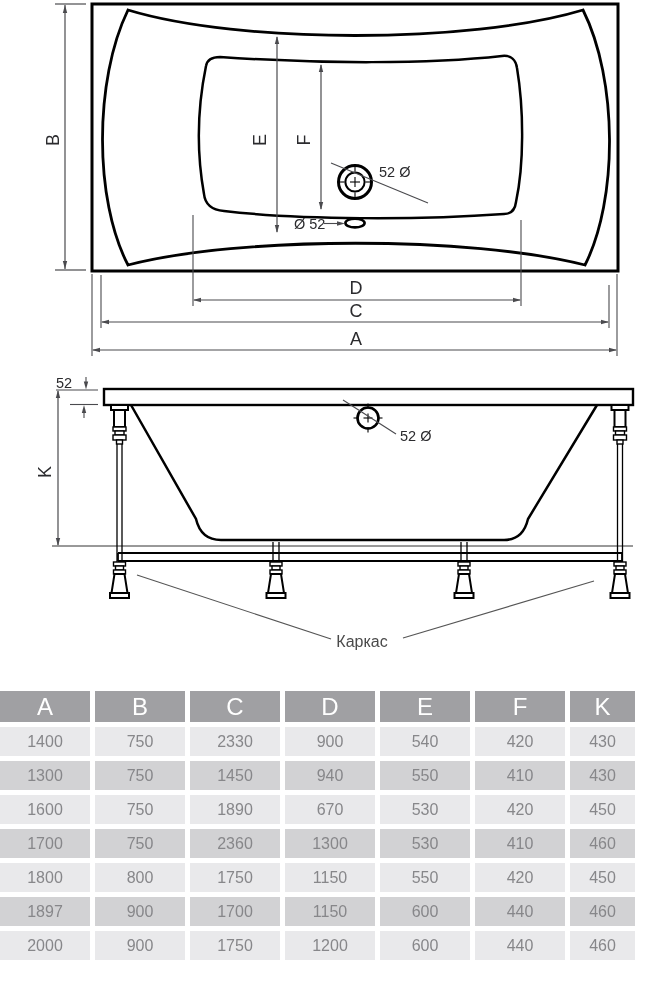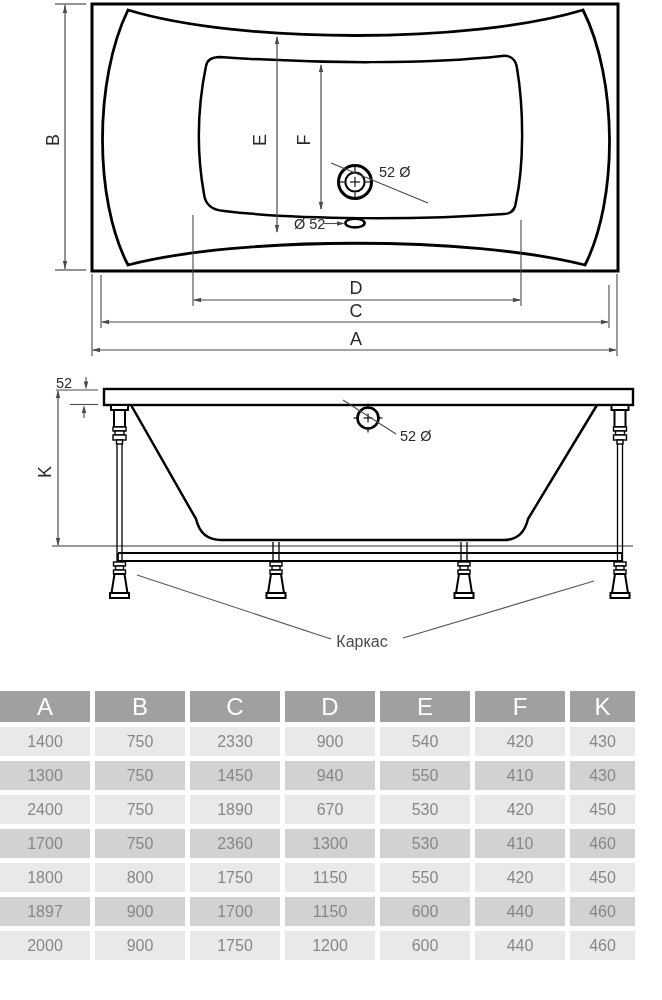--- a/index.html
+++ b/index.html
@@ -217,7 +217,7 @@
           <div>430</div>
         </div>
         <div class="trow tdata odd">
-          <div>2400</div>
+          <div>1600</div>
           <div>750</div>
           <div>1890</div>
           <div>670</div>

